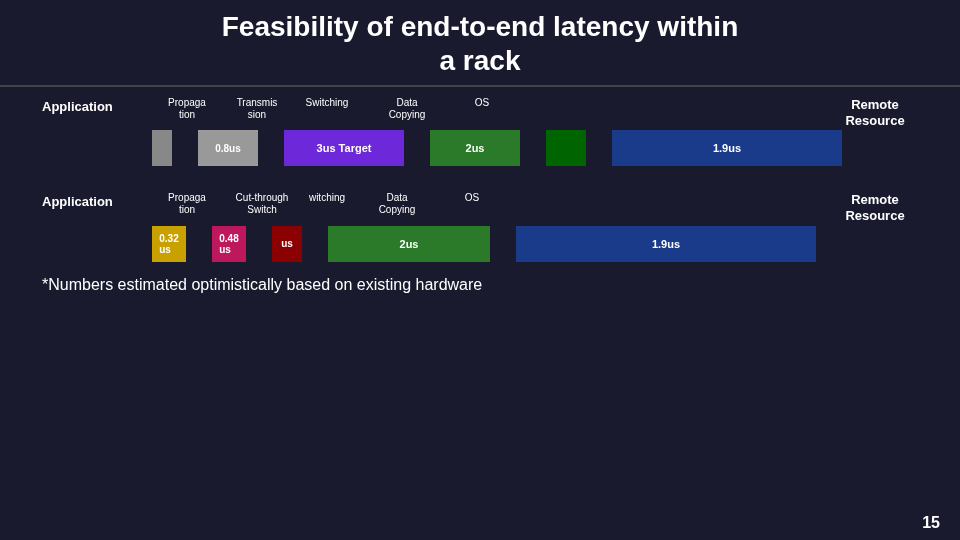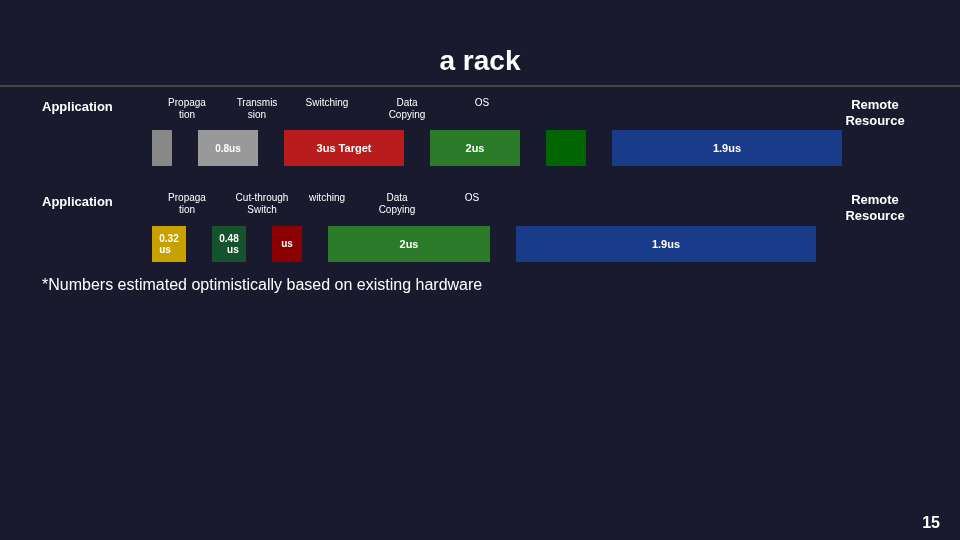--- a/index.html
+++ b/index.html
@@ -147,7 +147,7 @@
 
 <div class="header">
   <h1>
-    <br>
+    <span>Feasibility of end-to-end latency within</span><br>
     <span>a rack</span>
   </h1>
 </div>

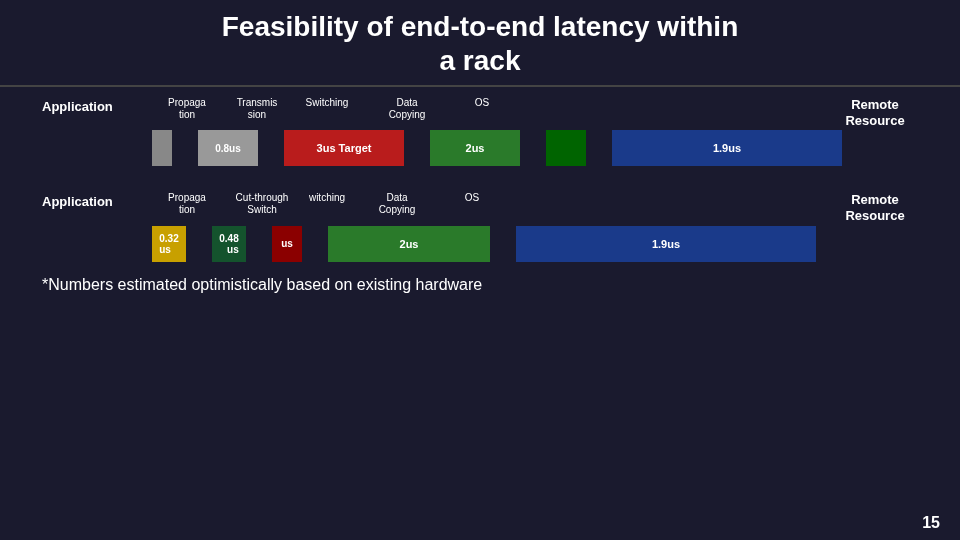--- a/index.html
+++ b/index.html
@@ -171,7 +171,7 @@
       <div class="bar-segments">
         <div class="seg seg-propagation1" style="width:20px;"></div>
         <div class="seg seg-transmission1" style="width:60px; font-size:10px;">0.8us</div>
-        <div class="seg" style="width:120px; background:#b91c1c; font-size:11px;">3us Target</div>
+        <div class="seg" style="width:120px; background:#6d28d9; font-size:11px;">3us Target</div>
         <div class="seg seg-data-copy1" style="width:90px; font-size:11px;">2us</div>
         <div class="seg seg-os1" style="width:40px;"></div>
         <div class="seg seg-target1" style="width:230px; font-size:11px;">1.9us</div>

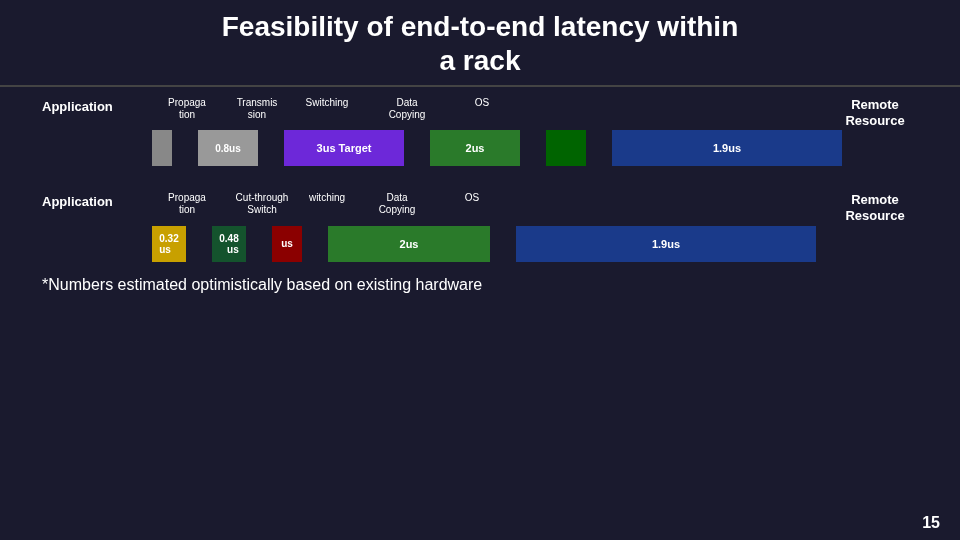--- a/index.html
+++ b/index.html
@@ -122,7 +122,7 @@
 
     
     .seg-prop2a { background: #c8a000; }
-    .seg-prop2b { background: #14532d; text-align: right; }
+    .seg-prop2b { background: #be185d; }
     .seg-cut2 { background: #8b0000; }
     .seg-data2 { background: #2a7a2a; }
     .seg-target2 { background: #1a3a8a; }

